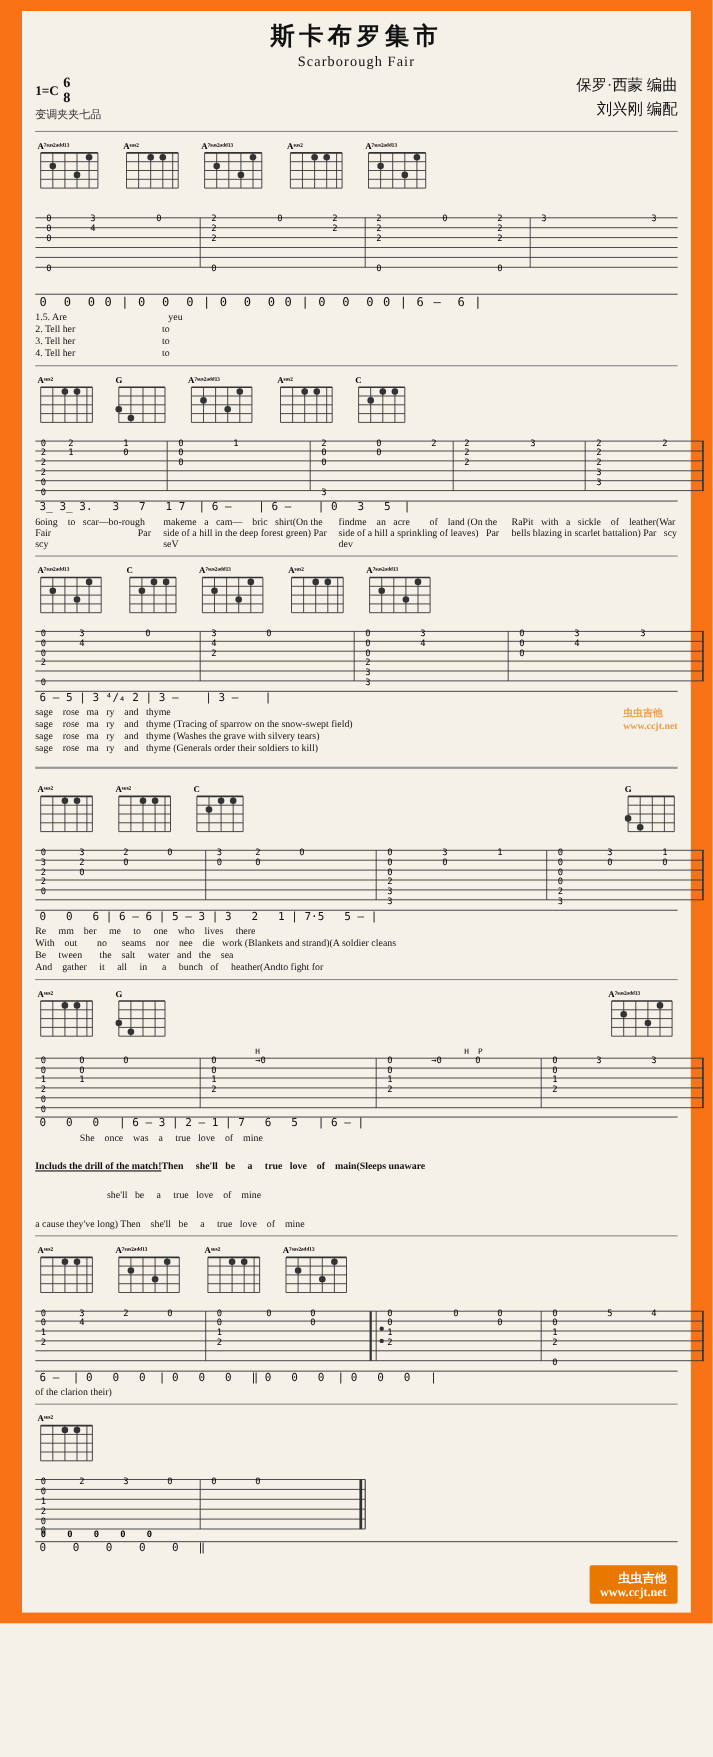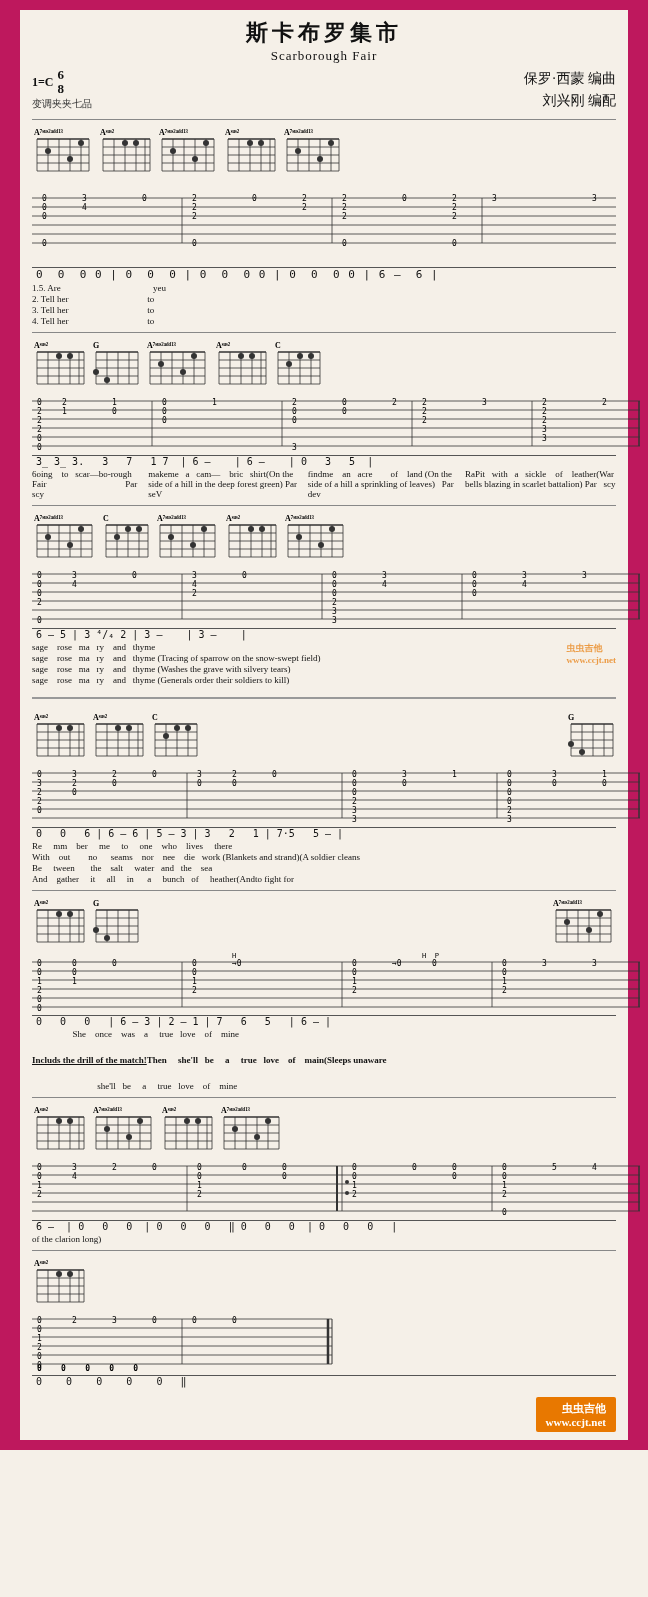--- a/index.html
+++ b/index.html
@@ -13,7 +13,7 @@
     }
     .page {
       width: 648px;
-      background: #be185d;
+      background: #f97316;
       padding: 10px 20px;
       position: relative;
     }

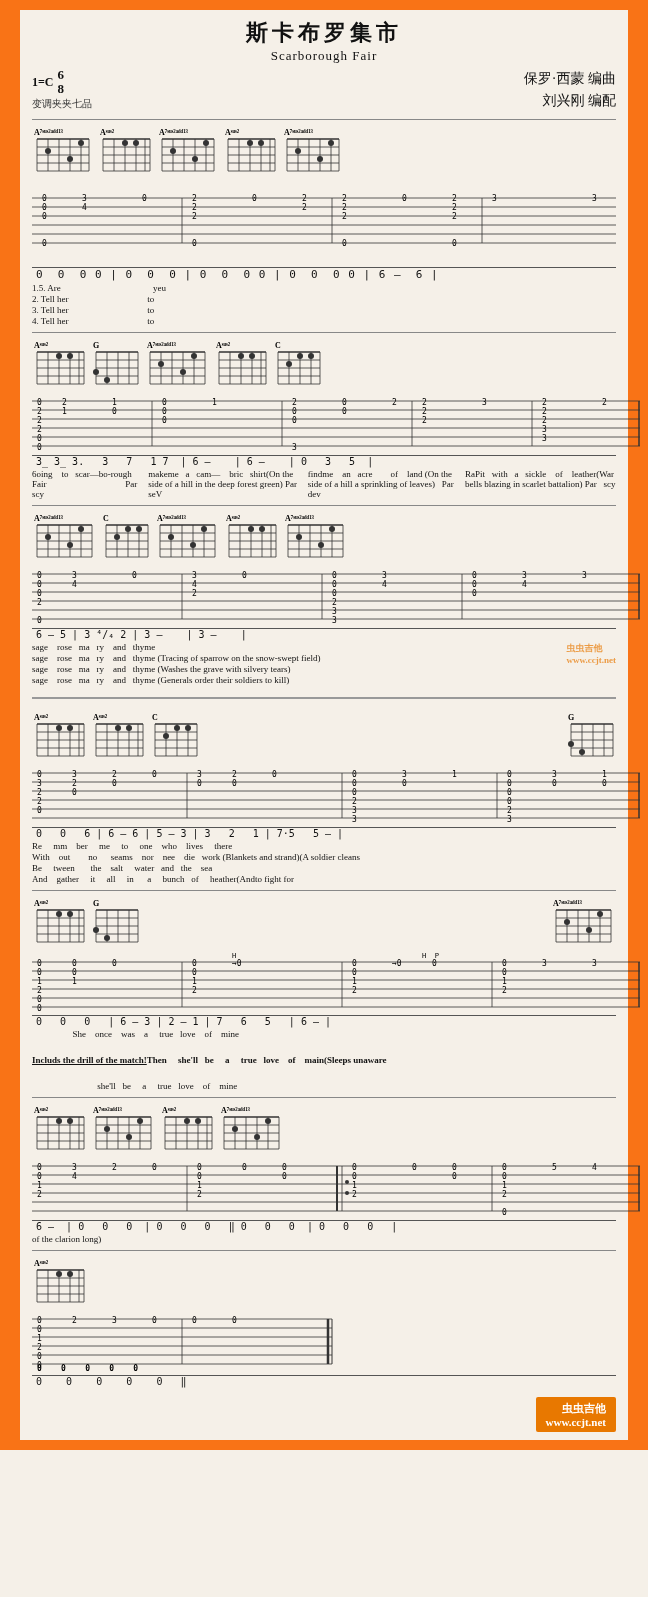--- a/index.html
+++ b/index.html
@@ -82,7 +82,7 @@
     
     .chord-row-wide {
       display: flex;
-      gap: 4px;
+      gap: 16px;
       margin-bottom: 4px;
     }
     

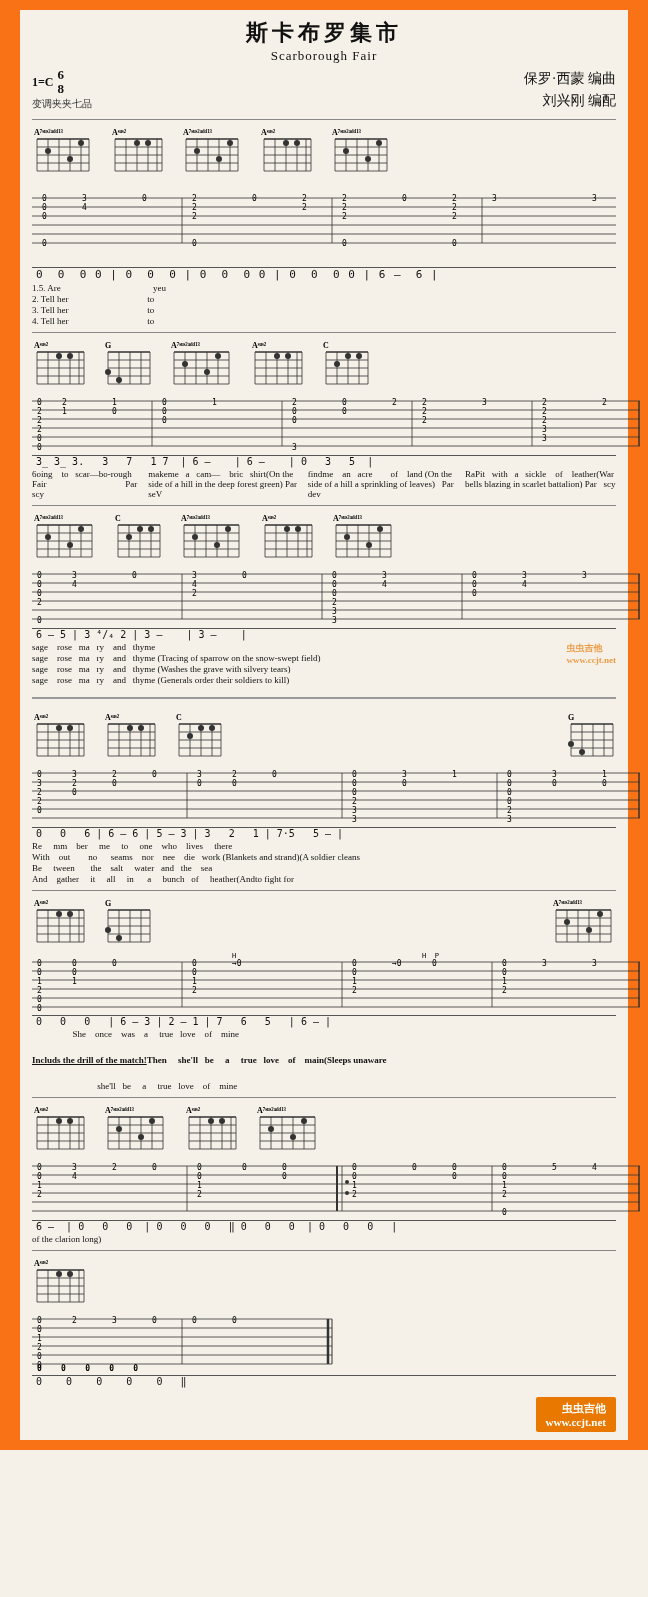--- a/index.html
+++ b/index.html
@@ -852,6 +852,7 @@
       <div>&nbsp;&nbsp;&nbsp;&nbsp;&nbsp;&nbsp;&nbsp;&nbsp;&nbsp;&nbsp;&nbsp;&nbsp;&nbsp;&nbsp;&nbsp;&nbsp;&nbsp; She &nbsp;&nbsp; once &nbsp;&nbsp; was &nbsp;&nbsp; a &nbsp;&nbsp;&nbsp; true &nbsp; love &nbsp;&nbsp; of &nbsp;&nbsp; mine</div>
       <div style="font-weight:bold;"><u>Includs the drill of the match!</u>Then &nbsp;&nbsp;&nbsp; she'll &nbsp; be &nbsp;&nbsp;&nbsp; a &nbsp;&nbsp;&nbsp; true &nbsp; love &nbsp;&nbsp; of &nbsp;&nbsp; main(Sleeps unaware</div>
       <div>&nbsp;&nbsp;&nbsp;&nbsp;&nbsp;&nbsp;&nbsp;&nbsp;&nbsp;&nbsp;&nbsp;&nbsp;&nbsp;&nbsp;&nbsp;&nbsp;&nbsp;&nbsp;&nbsp;&nbsp;&nbsp;&nbsp;&nbsp;&nbsp;&nbsp;&nbsp;&nbsp;&nbsp; she'll &nbsp; be &nbsp;&nbsp;&nbsp; a &nbsp;&nbsp;&nbsp; true &nbsp; love &nbsp;&nbsp; of &nbsp;&nbsp; mine</div>
+      <div>a cause they've long) Then &nbsp;&nbsp; she'll &nbsp; be &nbsp;&nbsp;&nbsp; a &nbsp;&nbsp;&nbsp; true &nbsp; love &nbsp;&nbsp; of &nbsp;&nbsp; mine</div>
     </div>
 
     <div class="section-divider"></div>

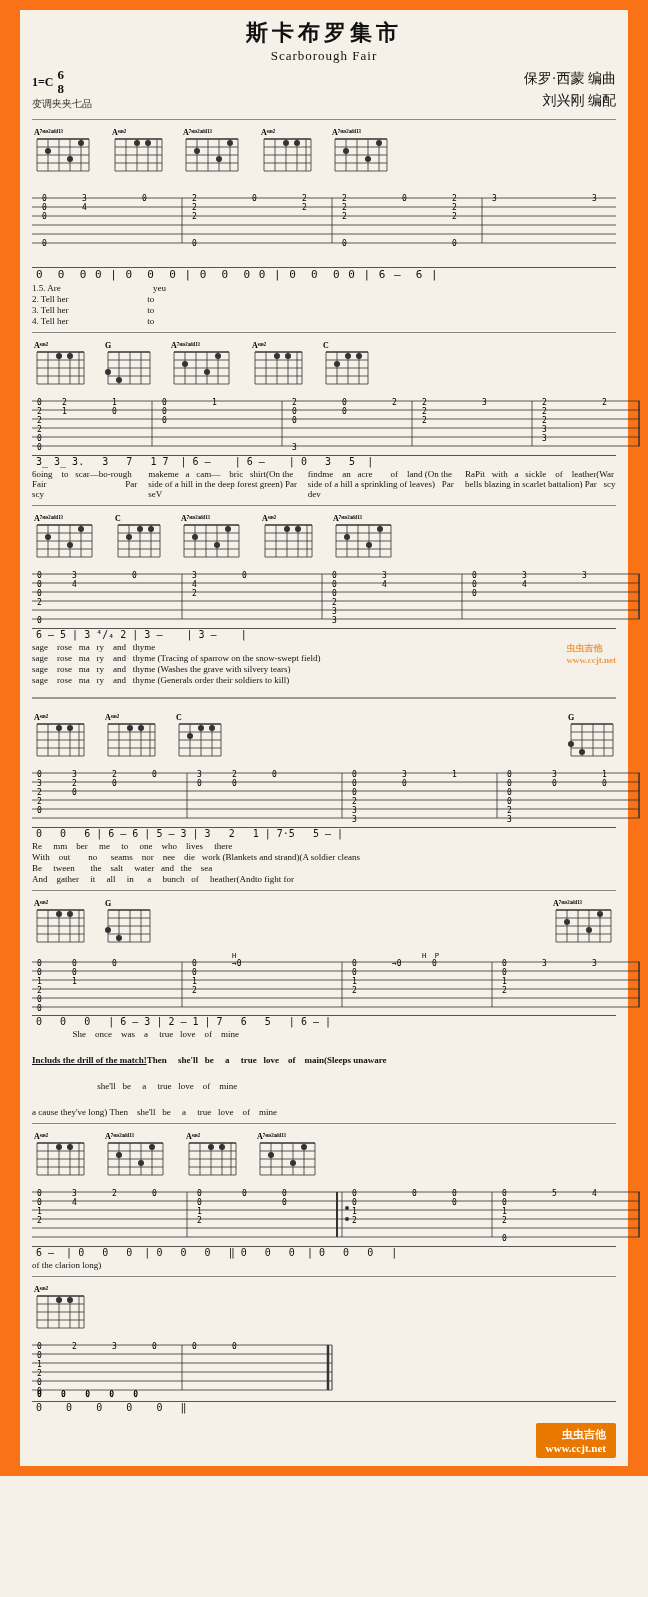--- a/index.html
+++ b/index.html
@@ -986,7 +986,7 @@
     </div>
 
     <div style="font-size:9px; margin:2px 0;">
-      <div>of the clarion long)</div>
+      <div>of the clarion their)</div>
     </div>
 
     <div class="section-divider"></div>

